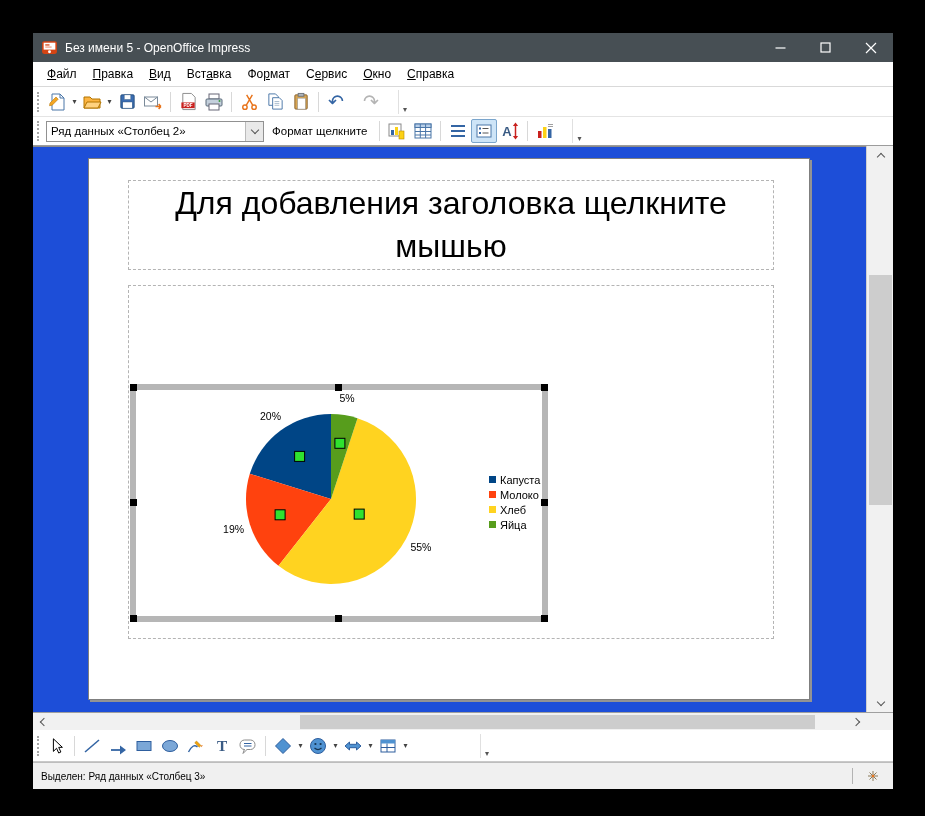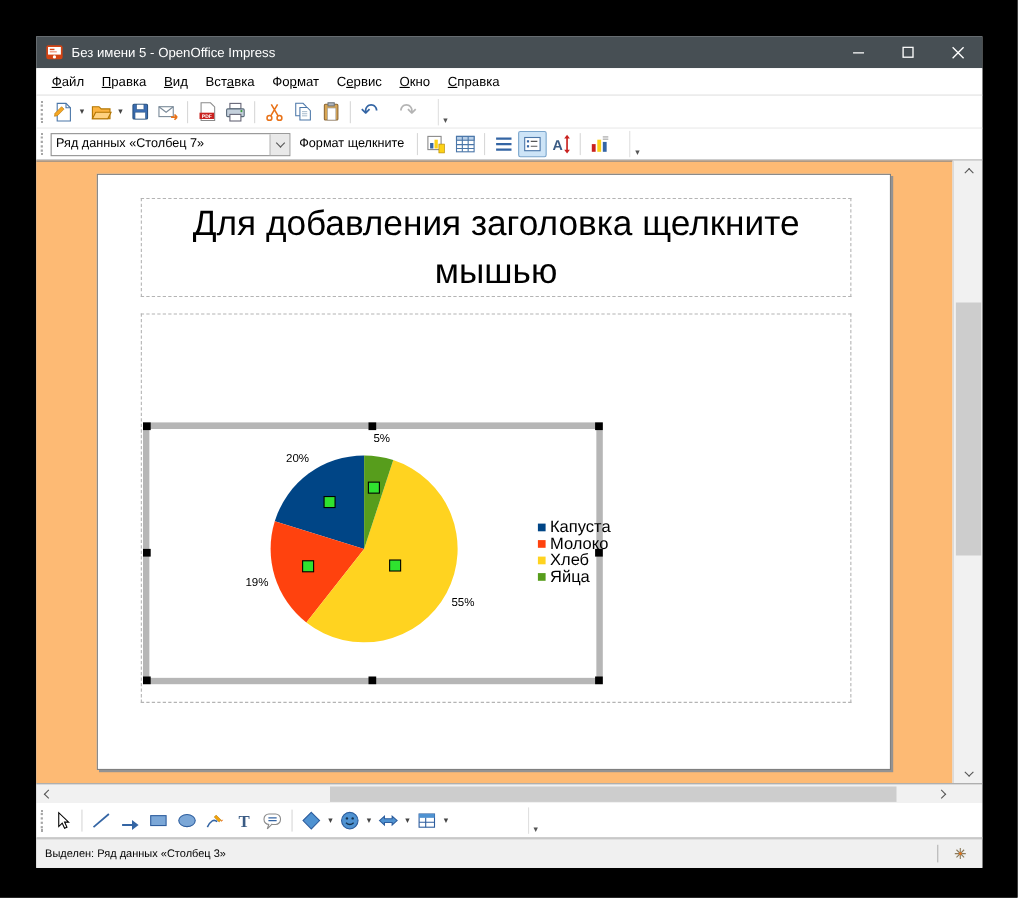--- a/index.html
+++ b/index.html
@@ -224,7 +224,7 @@
   <div class="toolbar toolbar-chart">
     <div class="grip"></div>
     <div class="combo">
-      <span class="combo-text">Ряд данных «Столбец 7»</span>
+      <span class="combo-text">Ряд данных «Столбец 2»</span>
       <span class="combo-arrow">
           <span class="chev chev-down"></span>
         </span>

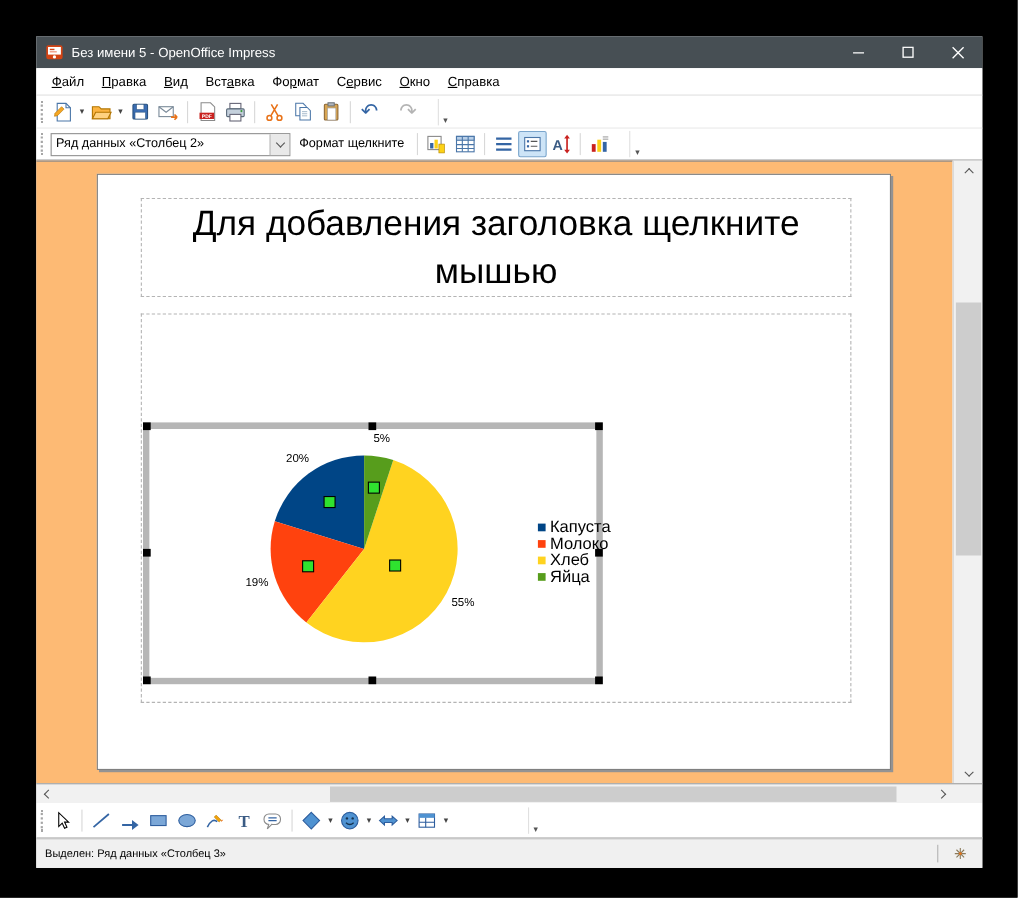--- a/index.html
+++ b/index.html
@@ -48,7 +48,7 @@
   .tb-active{background:#cde4f7;border:1px solid #7aa5cc;}
 
   
-  .workspace{position:absolute;left:0;top:113px;width:833px;height:566px;background:#fdba74;
+  .workspace{position:absolute;left:0;top:113px;width:833px;height:566px;background:#1d4ed8;
     border-top:1px solid #8b8b8b;overflow:hidden;padding-left:16px;}
   .slide{position:absolute;left:55px;top:11px;width:722px;height:542px;background:#fff;
     border:1px solid #7f7f7f;box-shadow:2px 2px 0 #939393;}

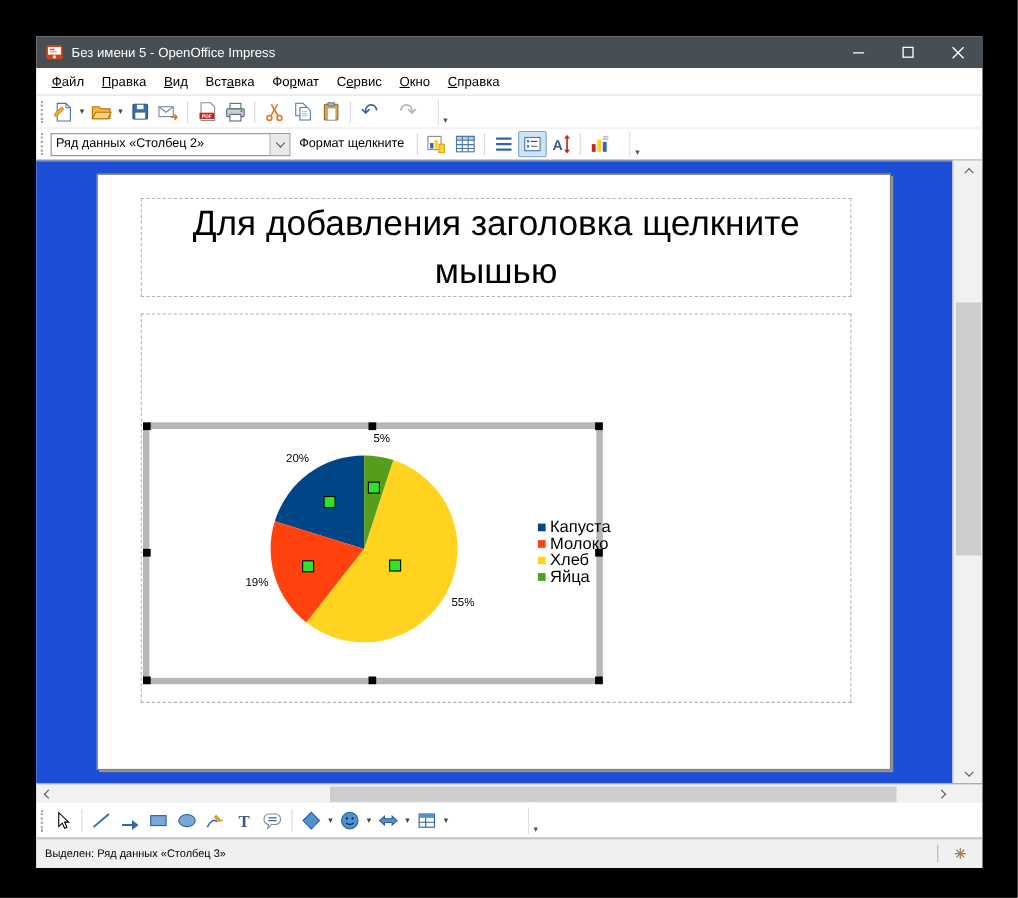--- a/index.html
+++ b/index.html
@@ -69,7 +69,7 @@
   .legend{position:absolute;left:353px;top:82px;}
   .legend-row{display:flex;align-items:center;height:15px;}
   .legend-swatch{width:7px;height:7px;display:inline-block;margin-right:4px;}
-  .legend-label{font-size:15px;color:#000;white-space:nowrap;}
+  .legend-label{font-size:11px;color:#000;white-space:nowrap;}
 
   
   .vscroll{position:absolute;left:833px;top:113px;width:27px;height:566px;background:#f1f1f1;

